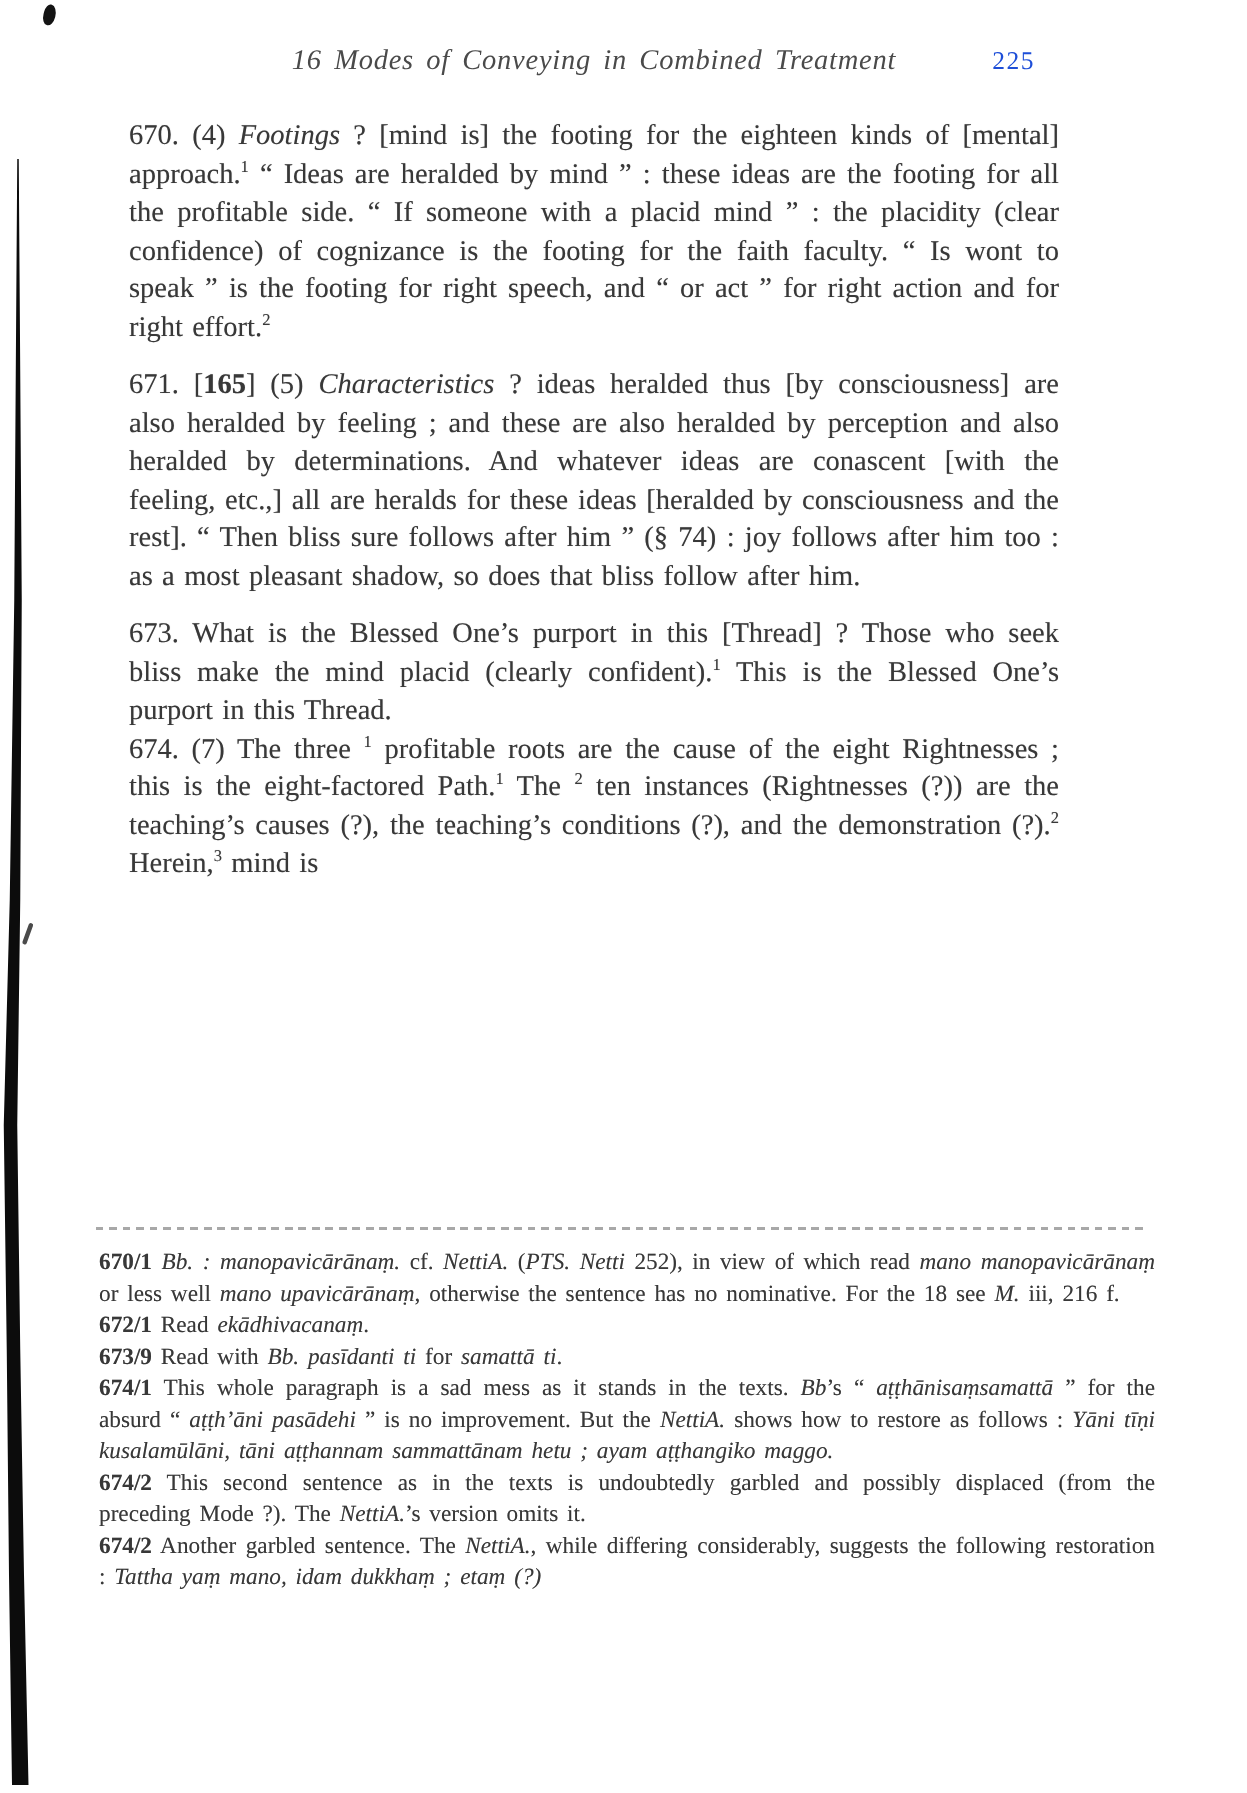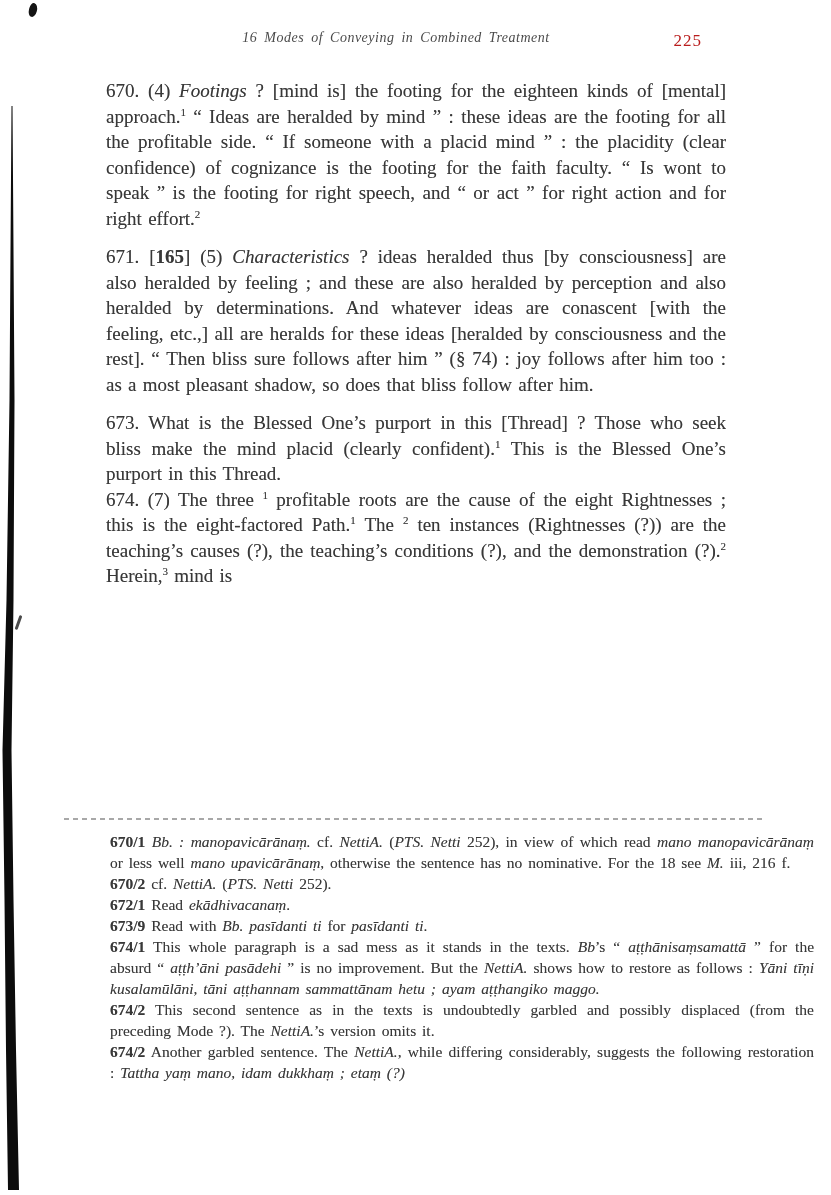--- a/index.html
+++ b/index.html
@@ -15,7 +15,7 @@
   .header{position:absolute;top:30px;left:86px;width:620px;height:24px;}
   .running-title{
     text-align:center;font-style:italic;
-    font-size:14px;letter-spacing:.5px;word-spacing:3px;color:#4a4a4a;
+    font-size:19px;letter-spacing:.5px;word-spacing:3px;color:#4a4a4a;
   }
   .page-number{
     position:absolute;top:1px;right:4px;

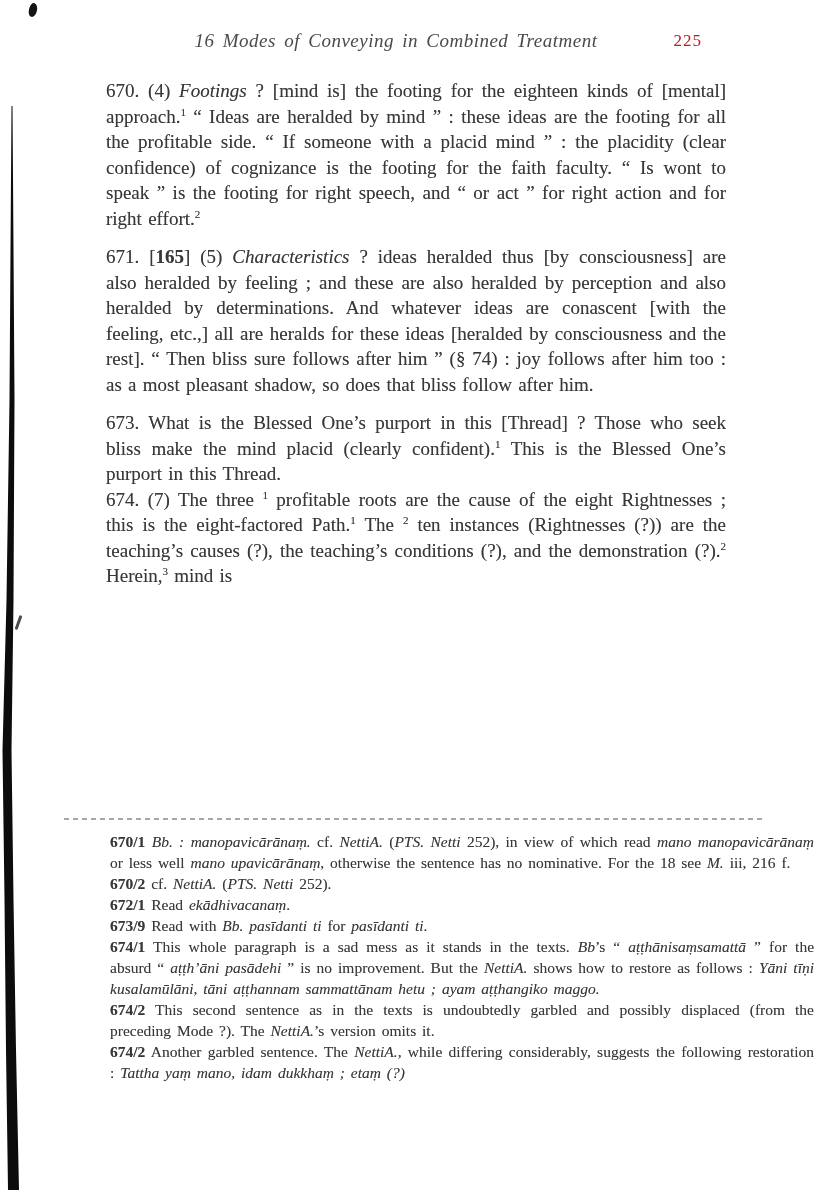--- a/index.html
+++ b/index.html
@@ -18,8 +18,8 @@
     font-size:19px;letter-spacing:.5px;word-spacing:3px;color:#4a4a4a;
   }
   .page-number{
-    position:absolute;top:1px;right:4px;
-    font-size:17px;color:#b91c1c;letter-spacing:1px;
+    position:absolute;top:1px;right:16px;
+    font-size:17px;color:#1d4ed8;letter-spacing:1px;
   }
   
   .main{

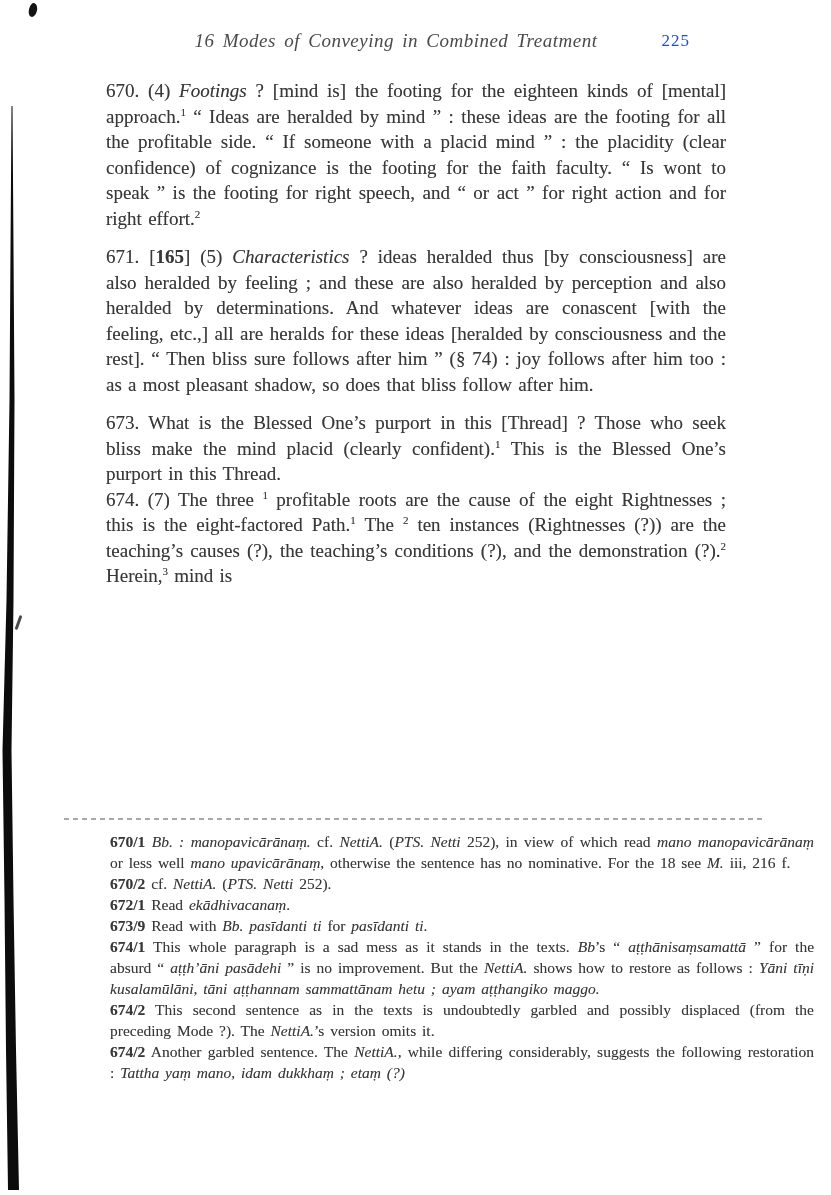--- a/index.html
+++ b/index.html
@@ -27,7 +27,6 @@
     font-size:19px;line-height:25.5px;
     text-align:justify;word-spacing:1.5px;
     text-shadow:0 0 .5px rgba(0,0,0,.35);
-    margin-left:20px;
   }
   .main p{margin:0 0 13px 0;}
   .main p.no-gap{margin-bottom:0;}

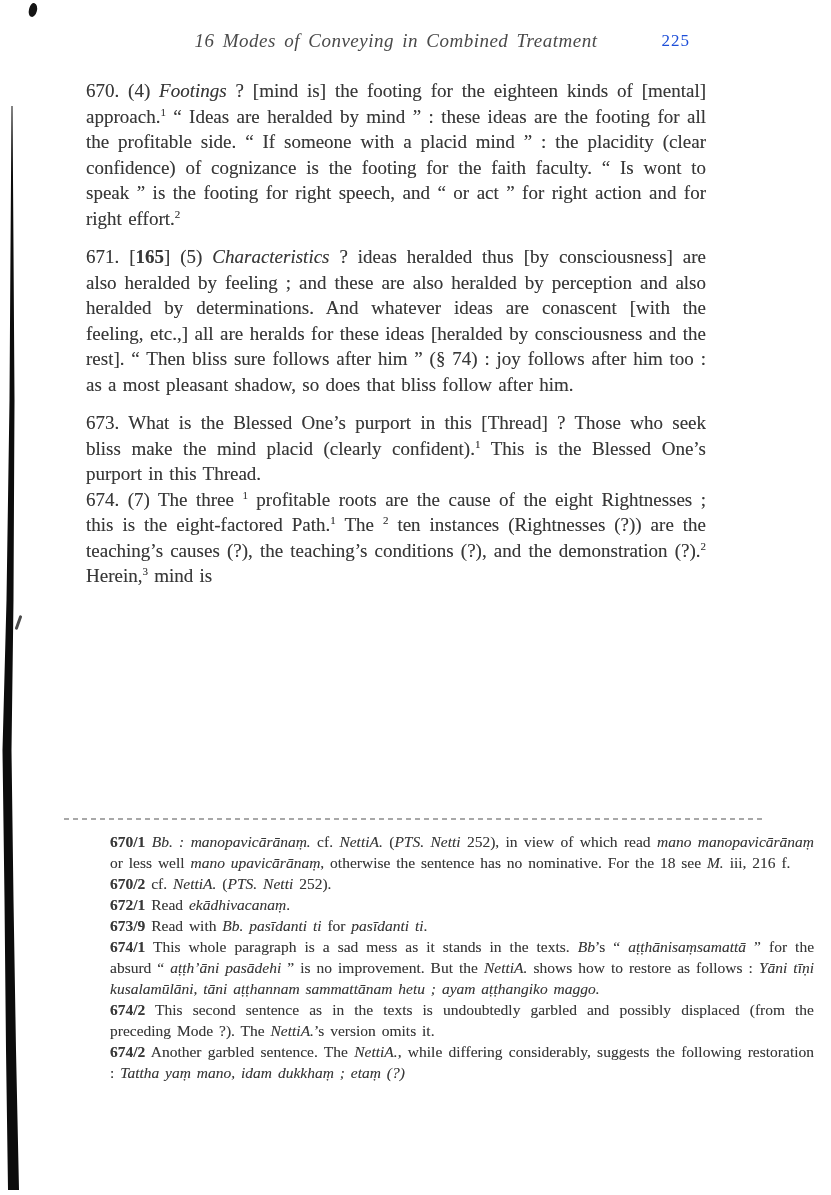--- a/index.html
+++ b/index.html
@@ -43,7 +43,6 @@
     font-size:15.5px;line-height:21px;
     text-align:justify;word-spacing:2px;
     text-shadow:0 0 .4px rgba(0,0,0,.3);
-    margin-left:44px;
   }
   .footnotes p{margin:0;}
   

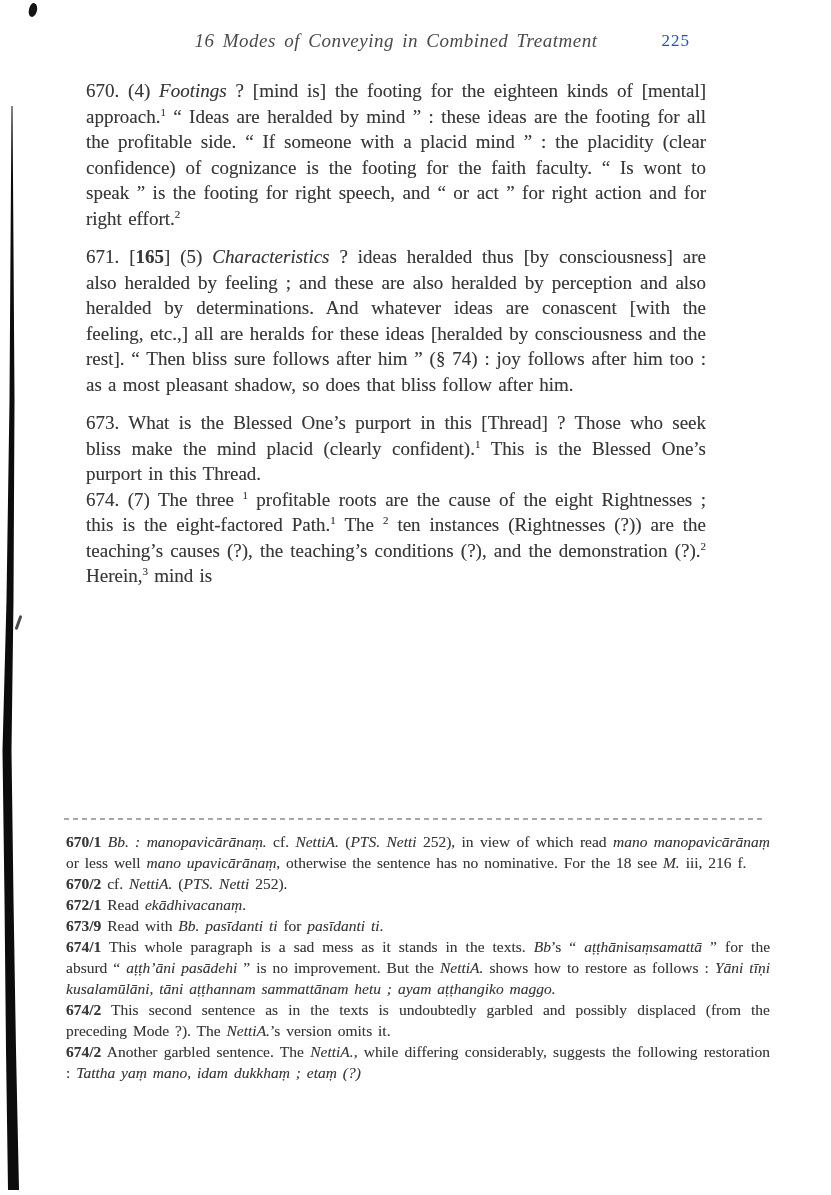--- a/index.html
+++ b/index.html
@@ -84,7 +84,6 @@
 
   <section class="footnotes">
     <p><b>670/1</b> <i>Bb. : manopavicārānaṃ.</i> cf. <i>NettiA.</i> (<i>PTS. Netti</i> 252), in view of which read <i>mano manopavicārānaṃ</i> or less well <i>mano upavicārānaṃ</i>, otherwise the sentence has no nominative. For the 18 see <i>M.</i> iii, 216 f.</p>
-    <p><b>670/2</b> cf. <i>NettiA.</i> (<i>PTS. Netti</i> 252).</p>
     <p><b>672/1</b> Read <i>ekādhivacanaṃ</i>.</p>
     <p><b>673/9</b> Read with <i>Bb. pasīdanti ti</i> for <i>pasīdanti ti</i>.</p>
     <p><b>674/1</b> This whole paragraph is a sad mess as it stands in the texts. <i>Bb</i>’s “ <i>aṭṭhānisaṃsamattā</i> ” for the absurd “ <i>aṭṭh’āni pasādehi</i> ” is no improvement. But the <i>NettiA.</i> shows how to restore as follows : <i>Yāni tīṇi kusalamūlāni, tāni aṭṭhannam sammattānam hetu ; ayam aṭṭhangiko maggo.</i></p>

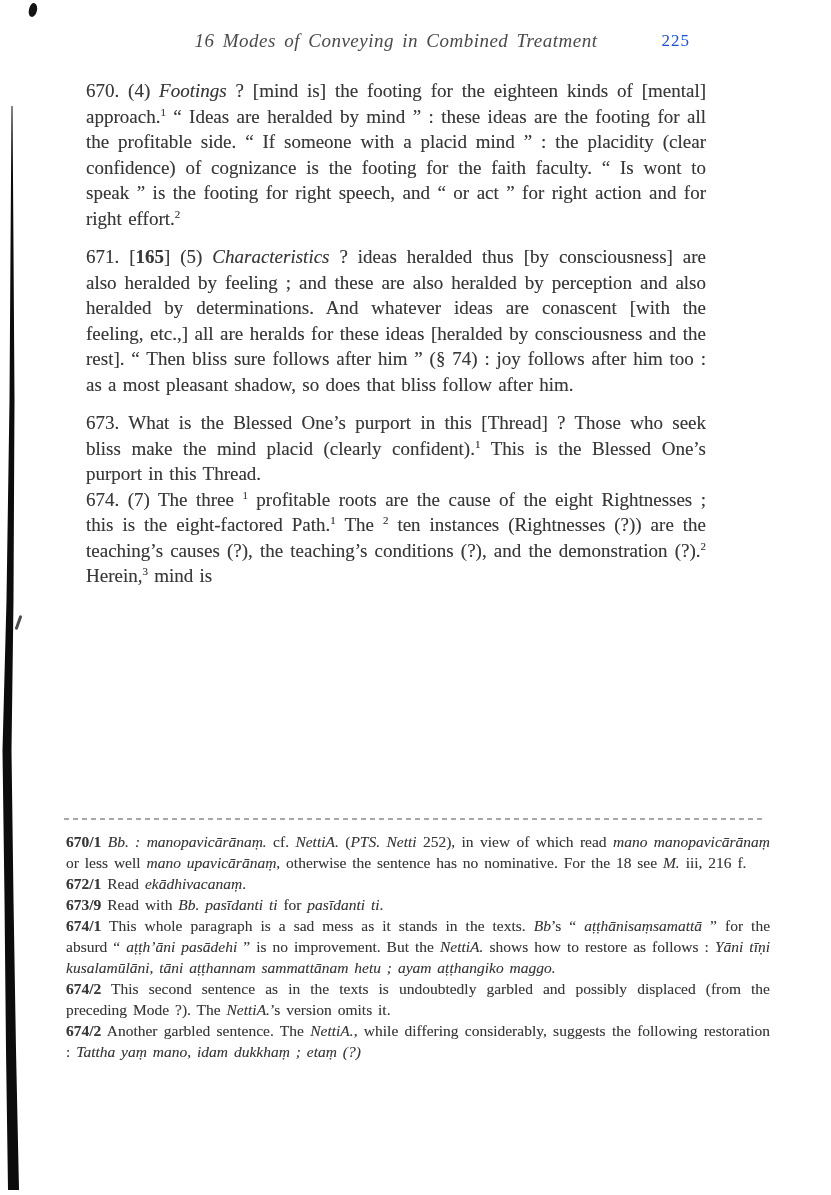--- a/index.html
+++ b/index.html
@@ -85,7 +85,7 @@
   <section class="footnotes">
     <p><b>670/1</b> <i>Bb. : manopavicārānaṃ.</i> cf. <i>NettiA.</i> (<i>PTS. Netti</i> 252), in view of which read <i>mano manopavicārānaṃ</i> or less well <i>mano upavicārānaṃ</i>, otherwise the sentence has no nominative. For the 18 see <i>M.</i> iii, 216 f.</p>
     <p><b>672/1</b> Read <i>ekādhivacanaṃ</i>.</p>
-    <p><b>673/9</b> Read with <i>Bb. pasīdanti ti</i> for <i>pasīdanti ti</i>.</p>
+    <p><b>673/9</b> Read with <i>Bb. pasīdanti ti</i> for <i>samattā ti</i>.</p>
     <p><b>674/1</b> This whole paragraph is a sad mess as it stands in the texts. <i>Bb</i>’s “ <i>aṭṭhānisaṃsamattā</i> ” for the absurd “ <i>aṭṭh’āni pasādehi</i> ” is no improvement. But the <i>NettiA.</i> shows how to restore as follows : <i>Yāni tīṇi kusalamūlāni, tāni aṭṭhannam sammattānam hetu ; ayam aṭṭhangiko maggo.</i></p>
     <p><b>674/2</b> This second sentence as in the texts is undoubtedly garbled and possibly displaced (from the preceding Mode ?). The <i>NettiA.</i>’s version omits it.</p>
     <p><b>674/2</b> Another garbled sentence. The <i>NettiA.</i>, while differing considerably, suggests the following restoration : <i>Tattha yaṃ mano, idam dukkhaṃ ; etaṃ (?)</i></p>

